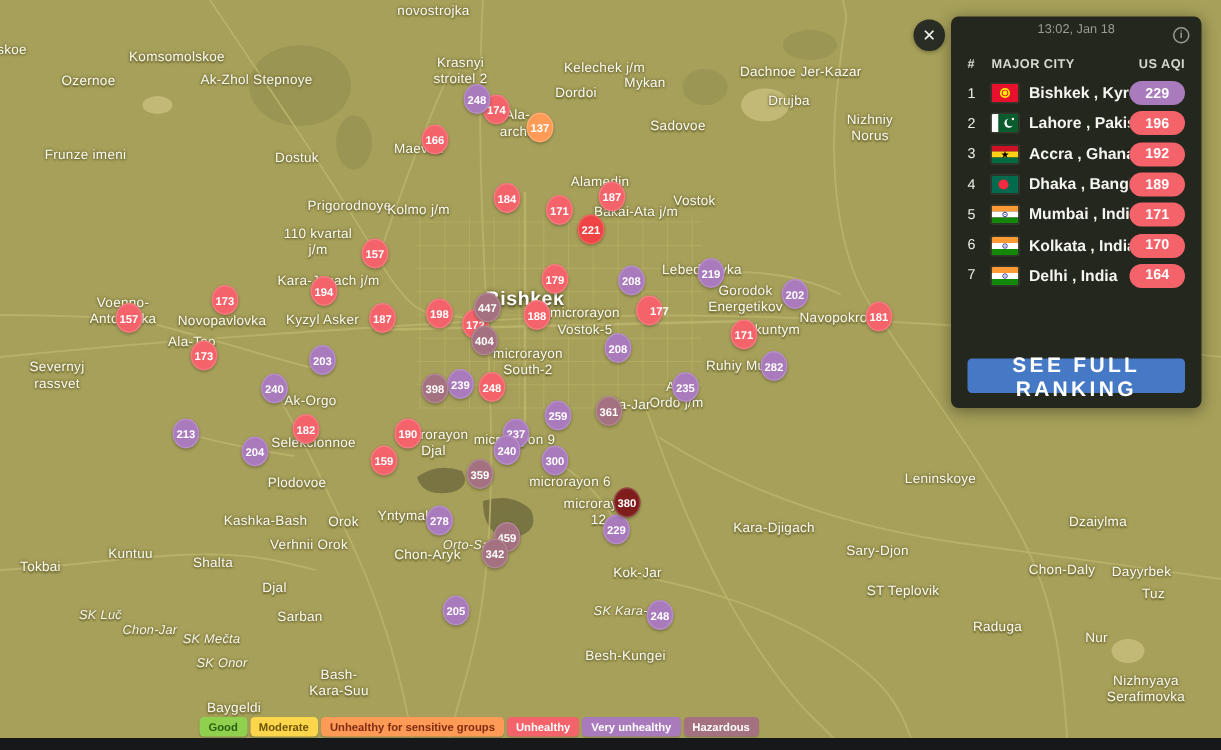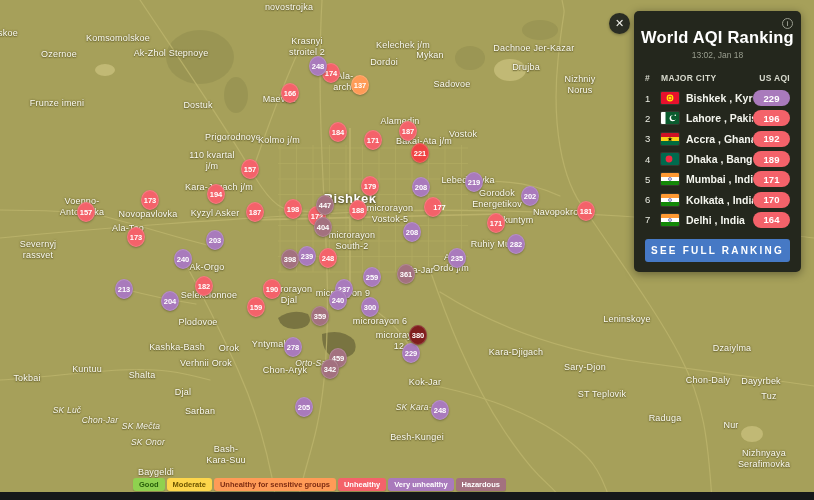--- a/index.html
+++ b/index.html
@@ -289,7 +289,6 @@
     <div class="panel-info">
       <span>i</span>
     </div>
-    <div class="panel-title">World AQI Ranking</div>
     <div class="panel-time">13:02, Jan 18</div>
     <div class="panel-head">
       <span class="ph-rank">#</span>

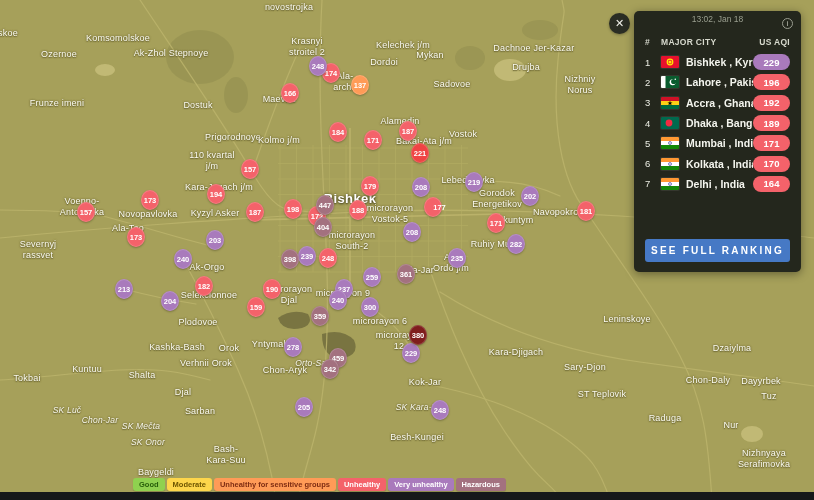--- a/index.html
+++ b/index.html
@@ -239,7 +239,7 @@
         <div class="marker" style="left: 586px; top: 211px; background: rgb(244, 98, 106);">181</div>
         <div class="marker" style="left: 360px; top: 85px; background: rgb(255, 155, 87);">137</div>
         <div class="marker" style="left: 318px; top: 66px; background: rgb(169, 122, 188);">248</div>
-        <div class="marker" style="left: 420px; top: 153px; background: #ef4444;">221</div>
+        <div class="marker" style="left: 394px; top: 153px; background: #ef4444;">221</div>
         <div class="marker" style="left: 421px; top: 187px; background: rgb(169, 122, 188);">208</div>
         <div class="marker" style="left: 474px; top: 182px; background: rgb(169, 122, 188);">219</div>
         <div class="marker" style="left: 530px; top: 196px; background: rgb(169, 122, 188);">202</div>

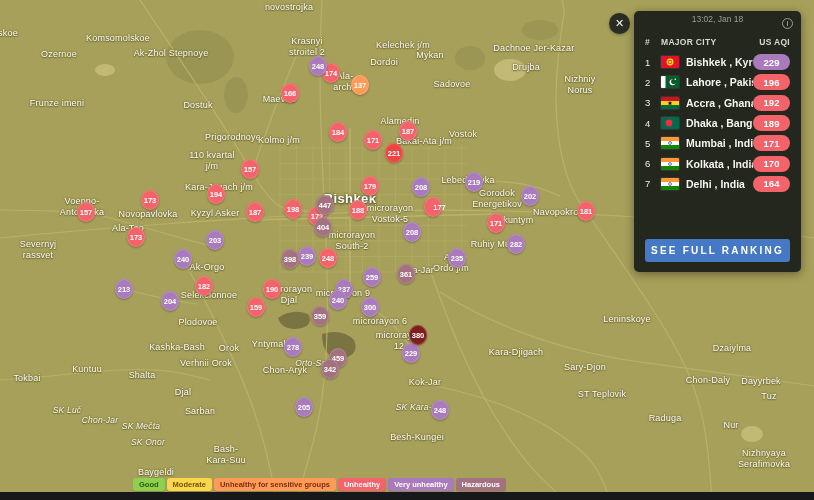--- a/index.html
+++ b/index.html
@@ -49,7 +49,7 @@
   .rbadge{width:37px;height:16px;border-radius:8px;display:flex;align-items:center;justify-content:center;
     font-size:9.5px;font-weight:bold;color:#fff;flex:none;}
   .panel-btn{position:absolute;left:11px;right:11px;bottom:10px;height:23px;background:#4679c5;
-    border:none;border-radius:3px;color:#fff;font-size:10px;font-weight:bold;letter-spacing:2.2px;
+    border:none;border-radius:3px;color:#fff;font-size:14px;font-weight:bold;letter-spacing:2.2px;
     display:flex;align-items:center;justify-content:center;cursor:pointer;}
 </style>
 </head>

